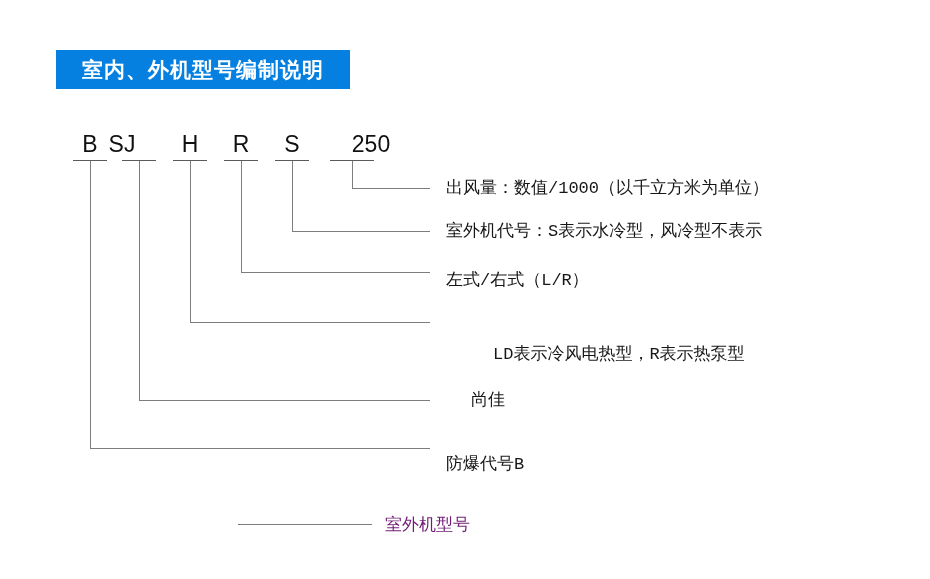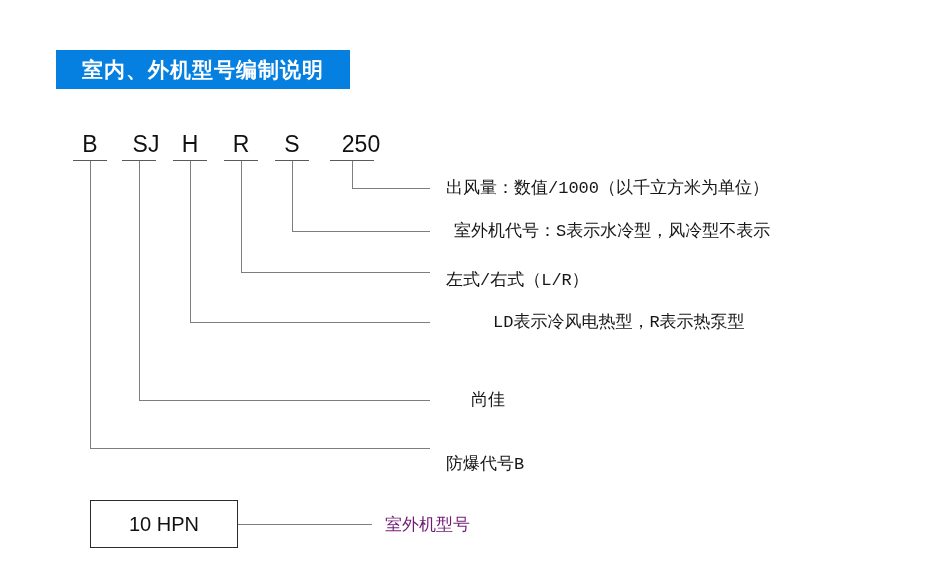--- a/index.html
+++ b/index.html
@@ -128,7 +128,7 @@
   <div id="tokens-layer">
       <div class="code-token" style="left: 90px;">B</div>
       <div class="underline" style="left: 90px; top: 160px; width: 34px;"></div>
-      <div class="code-token" style="left: 146px;">SJ</div>
+      <div class="code-token" style="left: 122px;">SJ</div>
       <div class="underline" style="left: 139px; top: 160px; width: 34px;"></div>
       <div class="code-token" style="left: 190px;">H</div>
       <div class="underline" style="left: 190px; top: 160px; width: 34px;"></div>

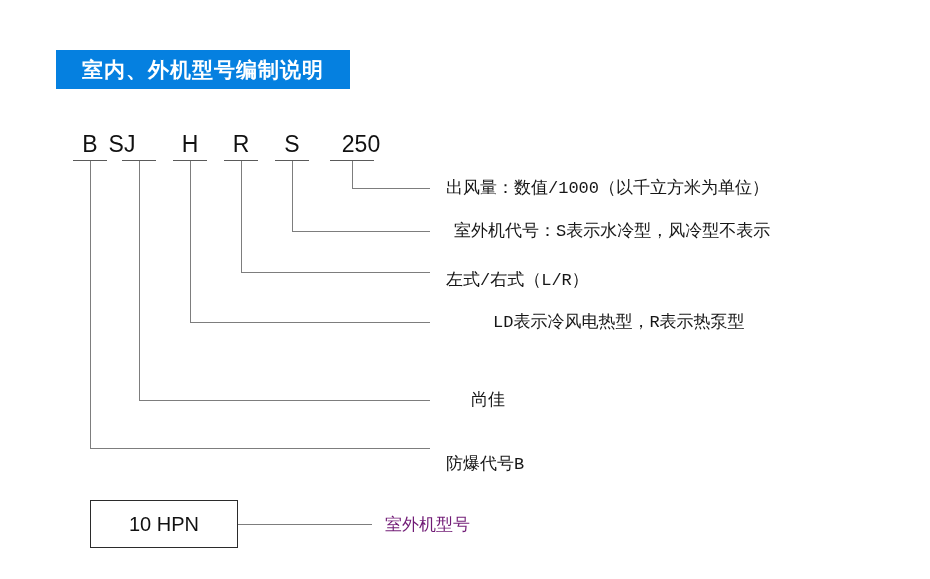--- a/index.html
+++ b/index.html
@@ -136,7 +136,7 @@
       <div class="underline" style="left: 241px; top: 160px; width: 34px;"></div>
       <div class="code-token" style="left: 292px;">S</div>
       <div class="underline" style="left: 292px; top: 160px; width: 34px;"></div>
-      <div class="code-token" style="left: 361px; text-align: center;">250</div>
+      <div class="code-token" style="left: 371px; text-align: center;">250</div>
       <div class="underline" style="left: 352px; top: 160px; width: 44px;"></div>
     </div>
 

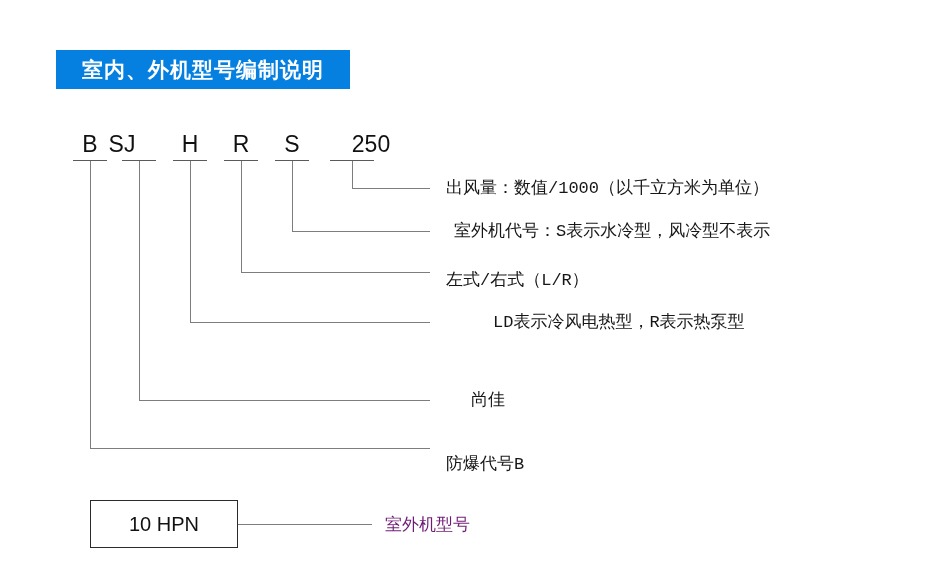--- a/index.html
+++ b/index.html
@@ -157,7 +157,7 @@
 
   <div id="callouts-layer">
       <div class="callout" style="top: 176px;"><span>出风量：数值/1000（以千立方米为单位）</span></div>
-      <div class="callout" style="top: 219px; margin-left: 8px;"><span>室外机代号：S表示水冷型，风冷型不表示</span></div>
+      <div class="callout" style="top: 219px;"><span>室外机代号：S表示水冷型，风冷型不表示</span></div>
       <div class="callout" style="top: 268px;"><span>左式/右式（L/R）</span></div>
       <div class="callout" style="top: 310px;"><span class="cont">LD表示冷风电热型，R表示热泵型</span></div>
       <div class="callout" style="top: 388px; margin-left: 25px;"><span>尚佳</span></div>

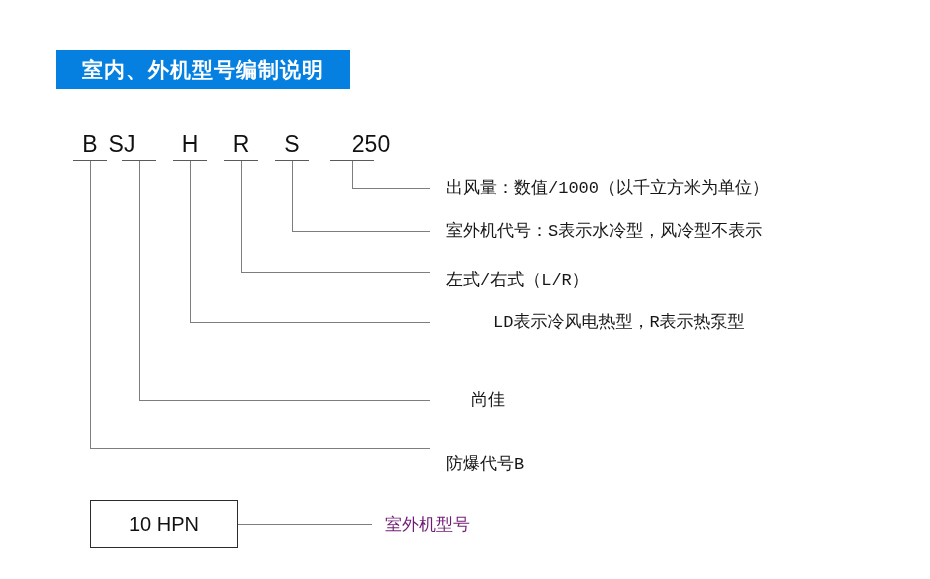--- a/index.html
+++ b/index.html
@@ -85,6 +85,7 @@
   .callout .cont {
     display: block;
     padding-left: 47px;
+    margin-top: 32px;
   }
 
   

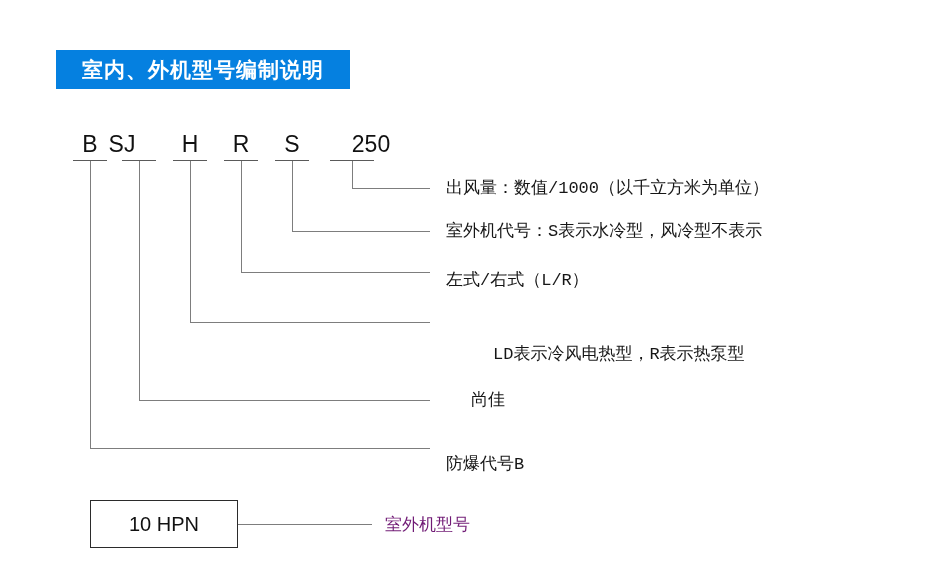--- a/index.html
+++ b/index.html
@@ -165,9 +165,6 @@
       <div class="callout" style="top: 452px;"><span>防爆代号B</span></div>
     </div>
 
-  <div class="model-box">
-    <span class="model-box-text">10 HPN</span>
-  </div>
   <div id="outdoor-connector" class="hline" style="left: 238px; top: 524px; width: 134px;"></div>
   <div class="model-label">室外机型号</div>
 

